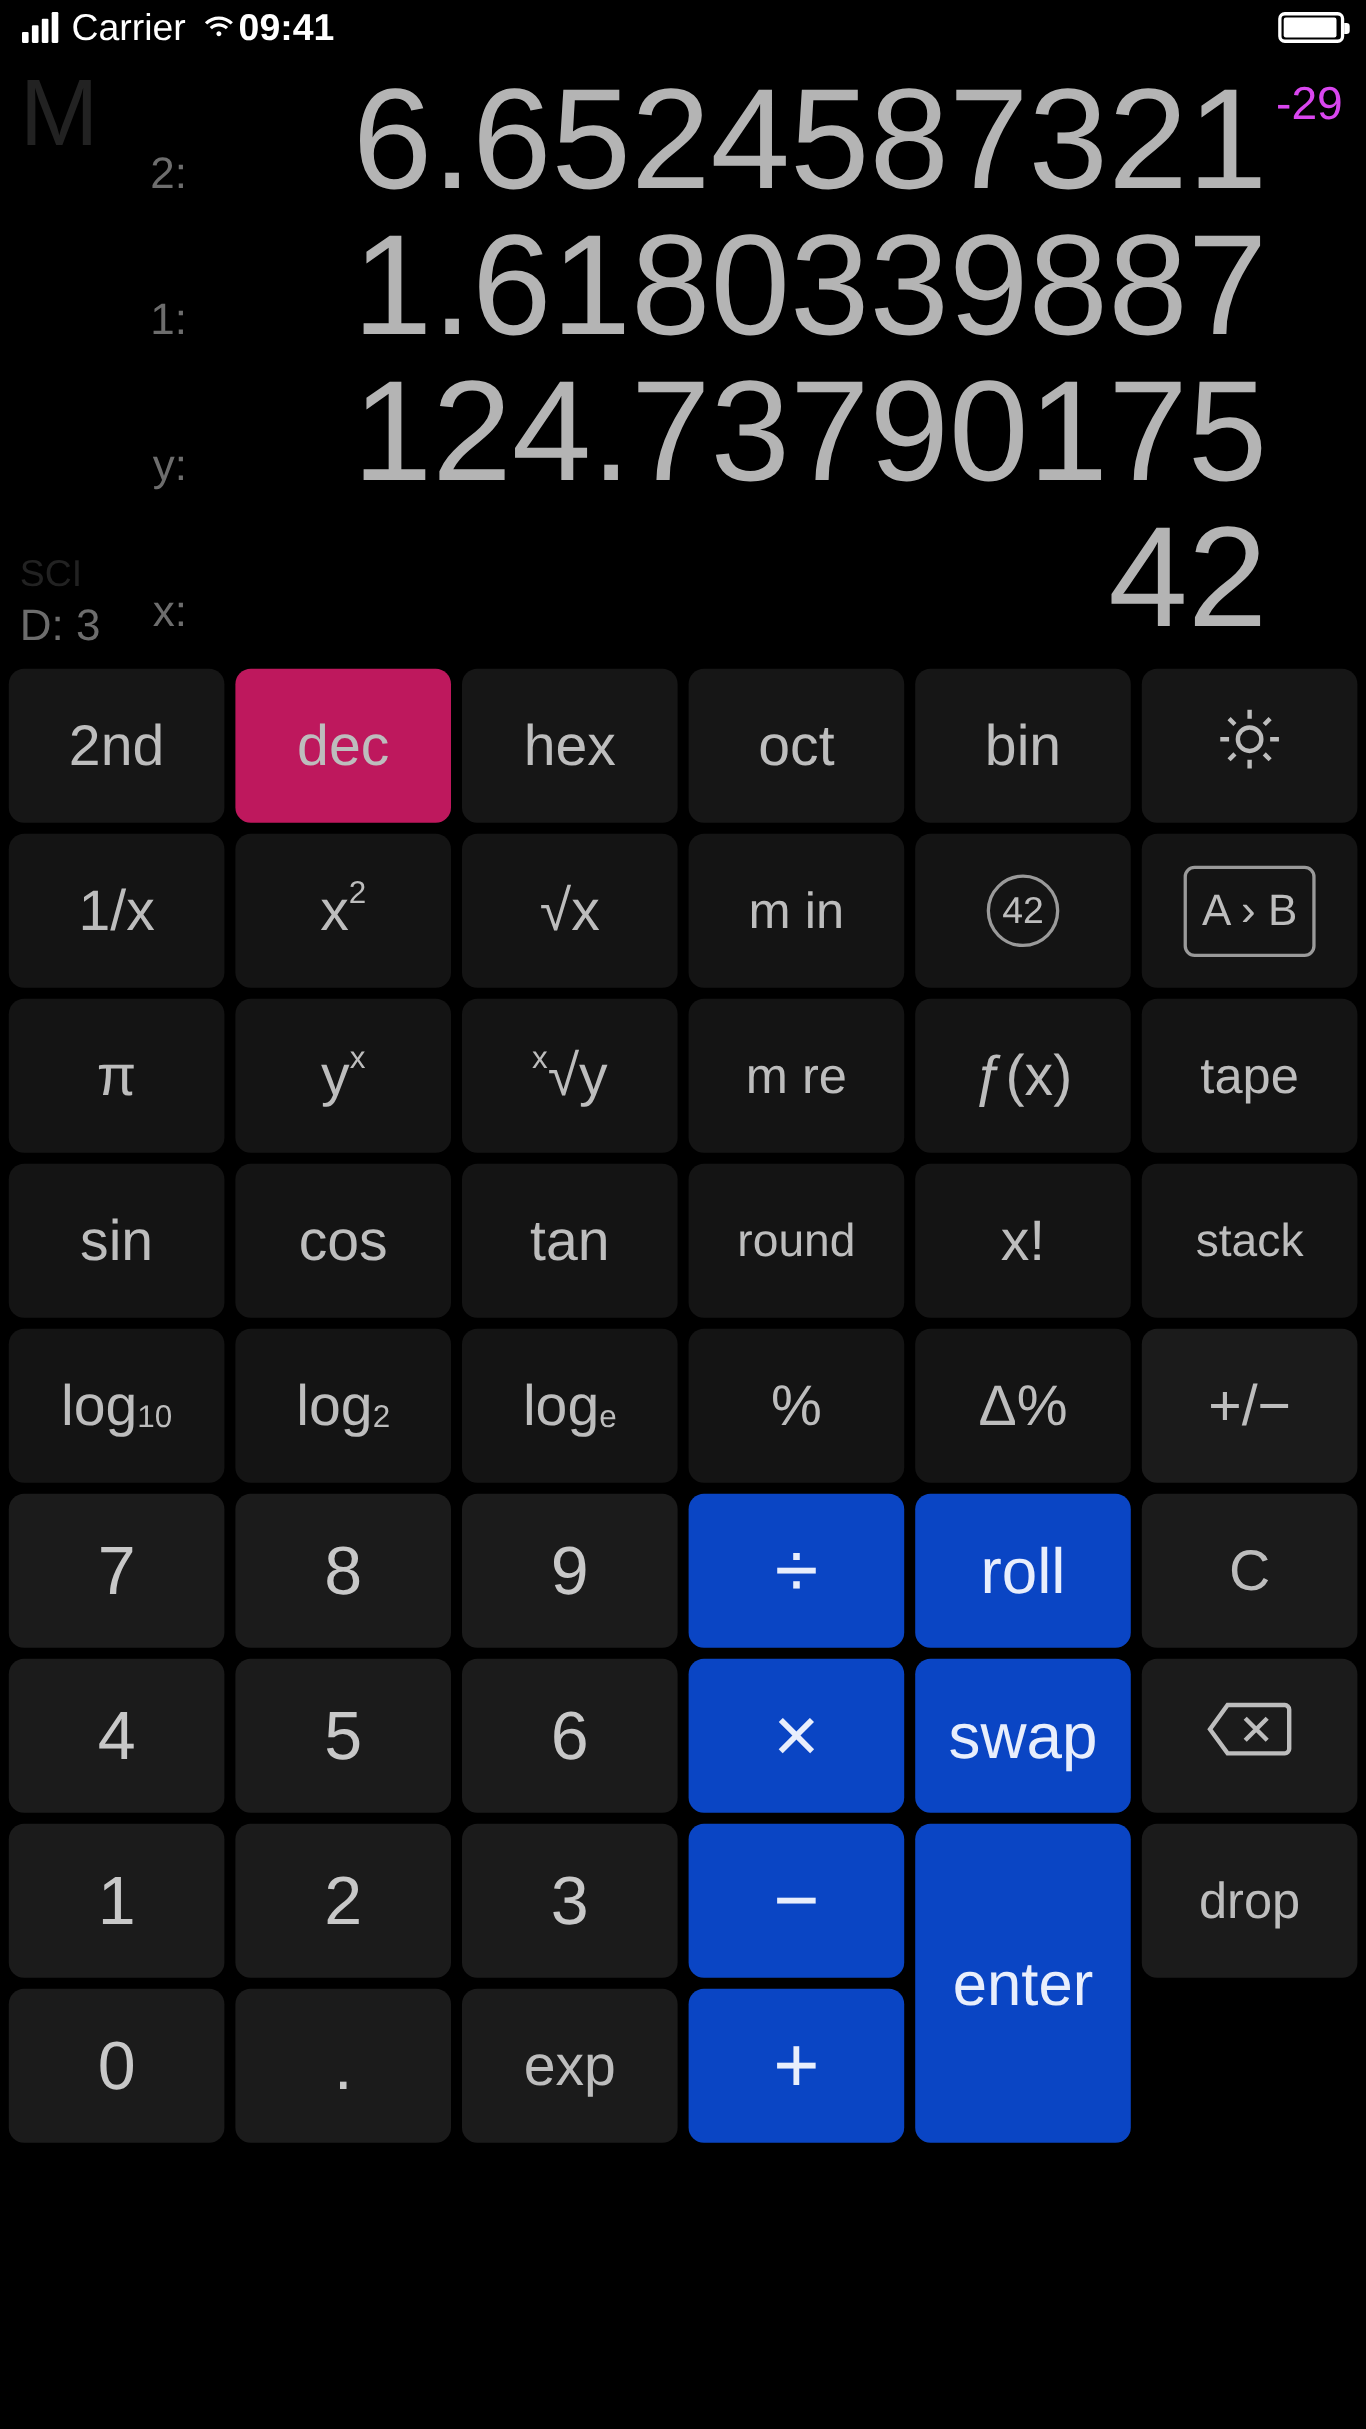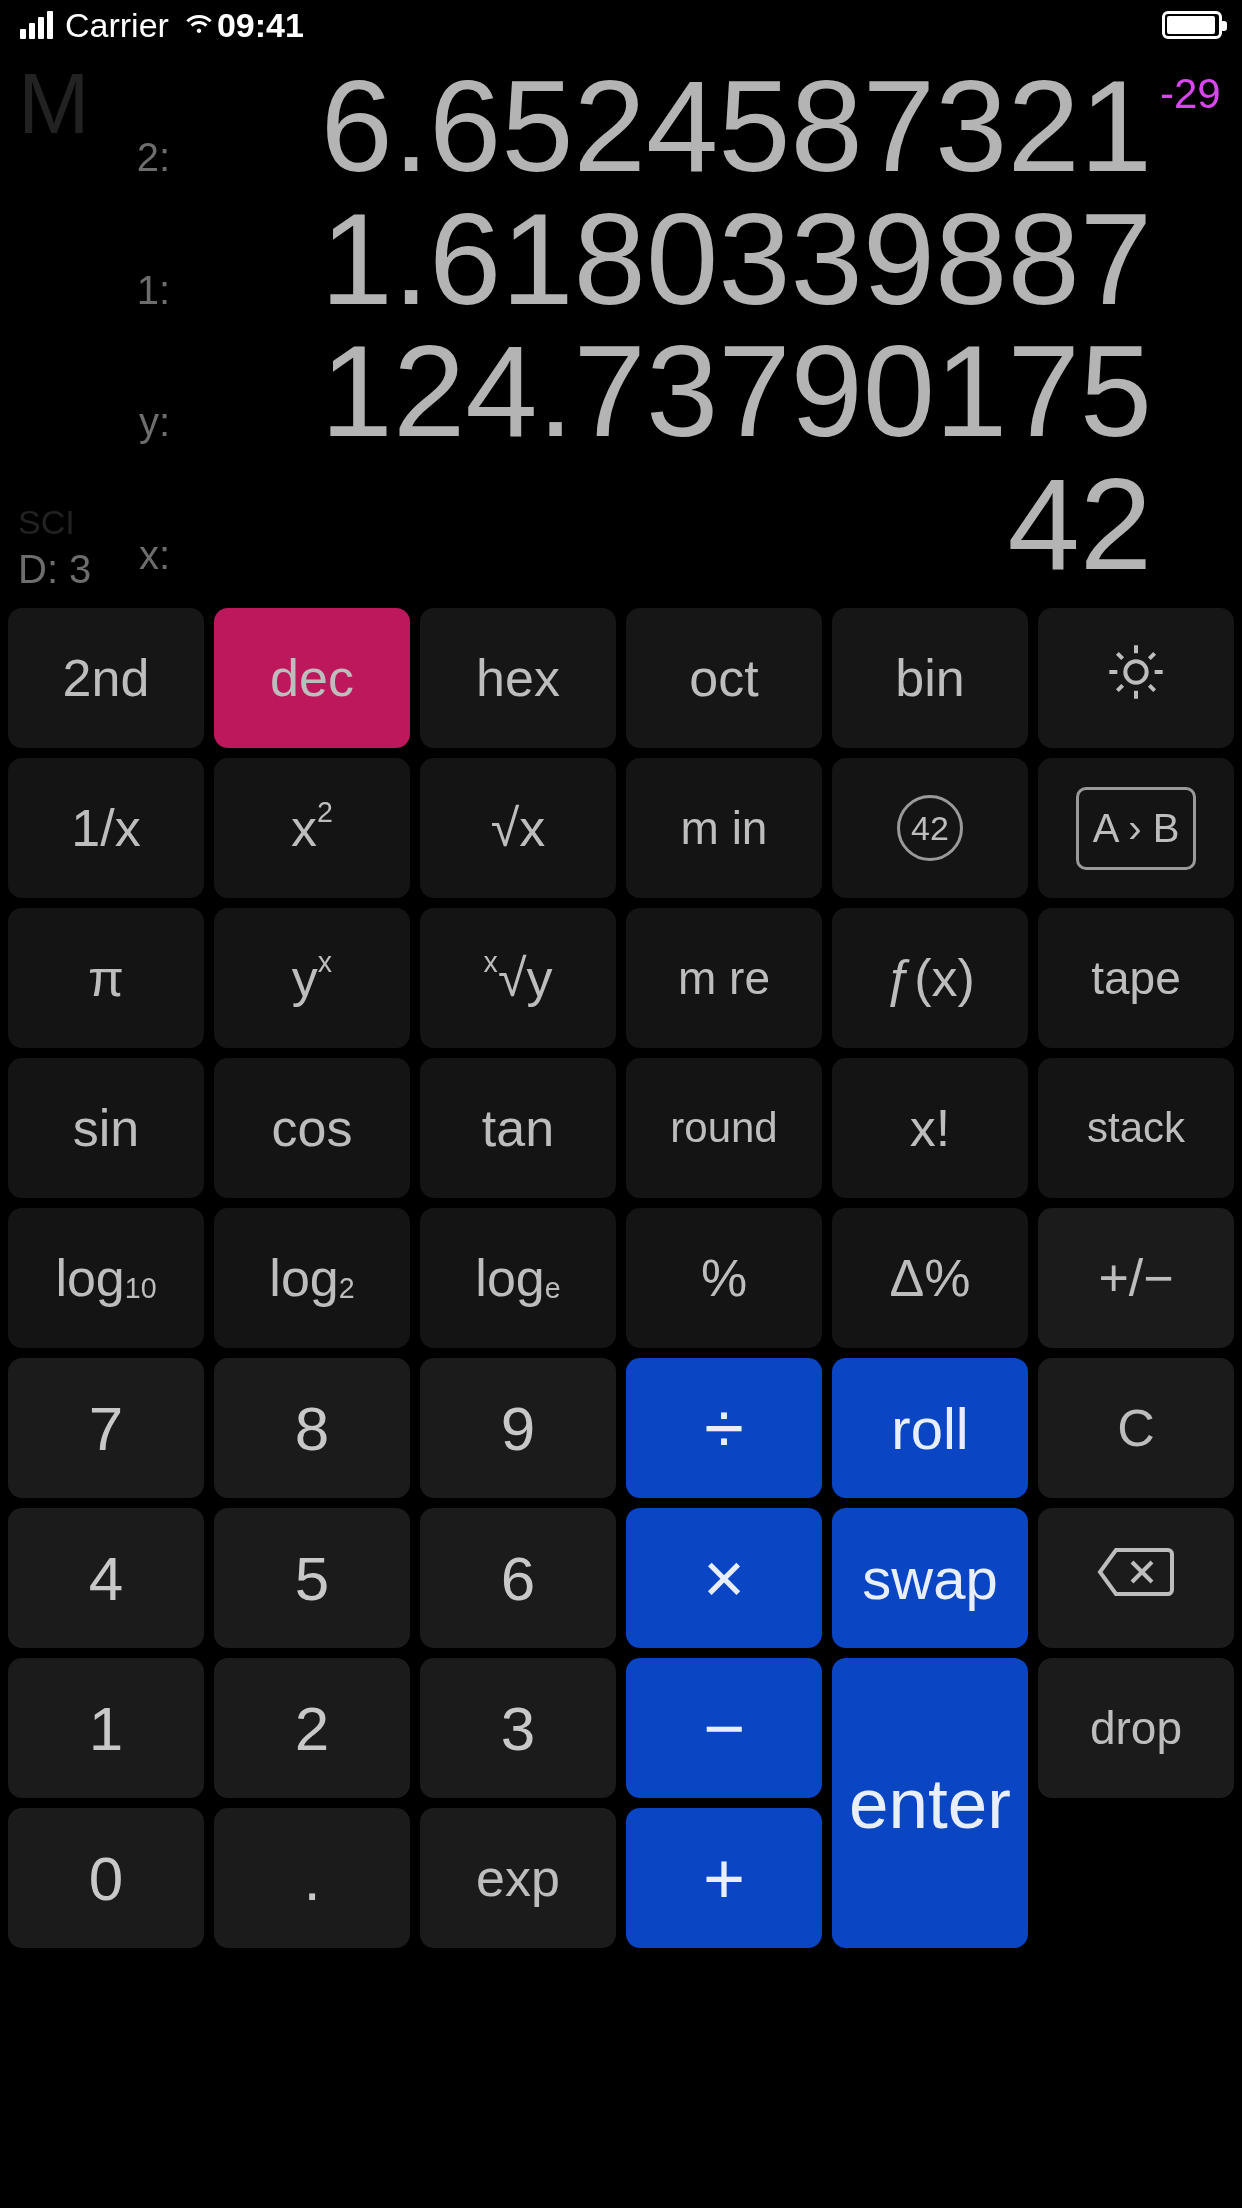--- a/index.html
+++ b/index.html
@@ -61,7 +61,7 @@
   .circ42 { width:66px; height:66px; border:3px solid #9a9a9a; border-radius:50%; display:flex; align-items:center; justify-content:center; font-size:34px; color:#bdbdbd;}
   
   
-  .key.enter { grid-row: span 2; font-size:71px; }
+  .key.enter { grid-row: span 2; font-size:56px; }
 
   
   .gear-icon svg { width:64px; height:64px; stroke:#bdbdbd; fill:none; stroke-width:3; }

